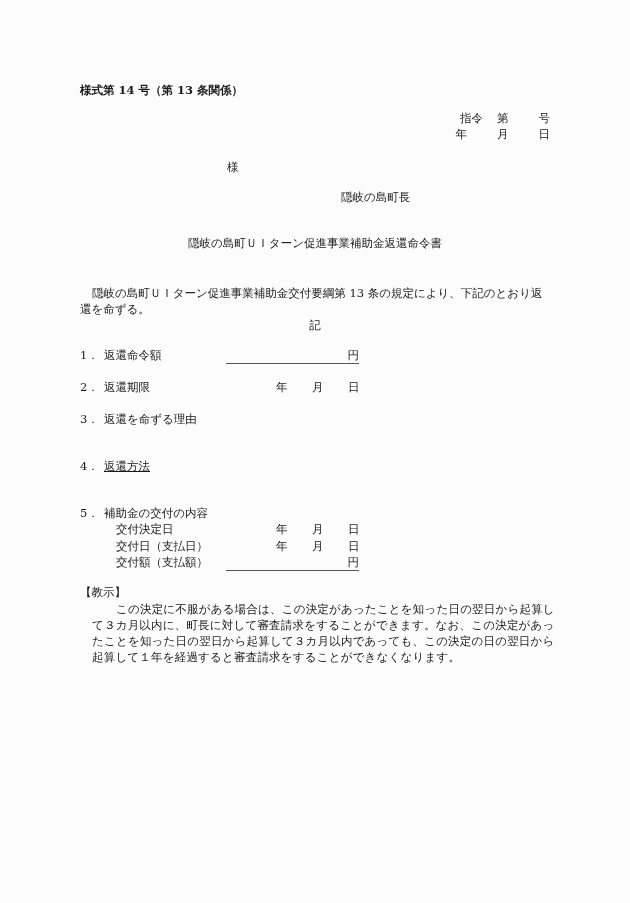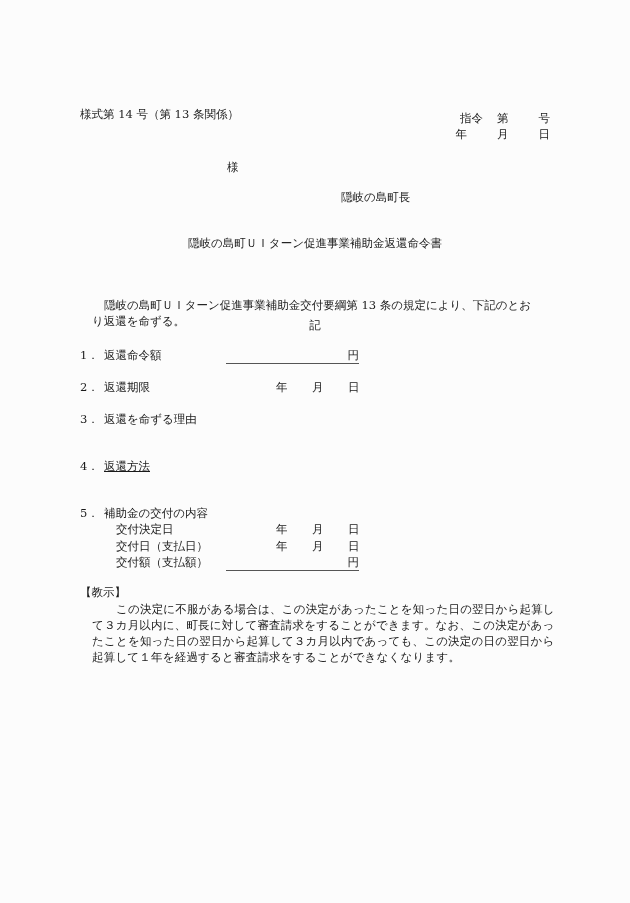--- a/index.html
+++ b/index.html
@@ -18,7 +18,7 @@
     line-height: 16px;
   }
   .abs { position: absolute; white-space: nowrap; }
-  .form-no { left: 80px; top: 106px; }
+  .form-no { left: 80px; top: 82px; font-weight: bold; }
   .directive { right: 80px; top: 110px; }
   .directive span, .issue-date span { display: inline-block; }
   .issue-date { right: 80px; top: 126px; }

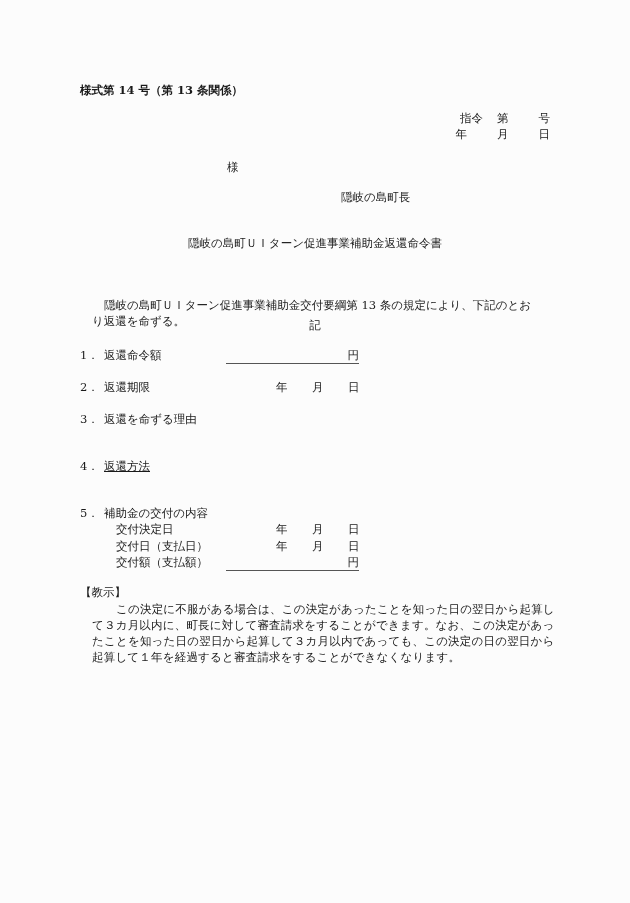--- a/index.html
+++ b/index.html
@@ -28,7 +28,7 @@
   .issuer { left: 341px; top: 189px; }
   .title { left: 0; width: 630px; text-align: center; top: 235px; }
   .body-text { left: 80px; width: 472px; top: 285px; white-space: normal; }
-  .body-text p { margin: 12px; text-indent: 12px; }
+  .body-text p { margin: 0; text-indent: 12px; }
   .ki { left: 0; width: 630px; text-align: center; top: 317px; }
 
   .item { left: 80px; }

